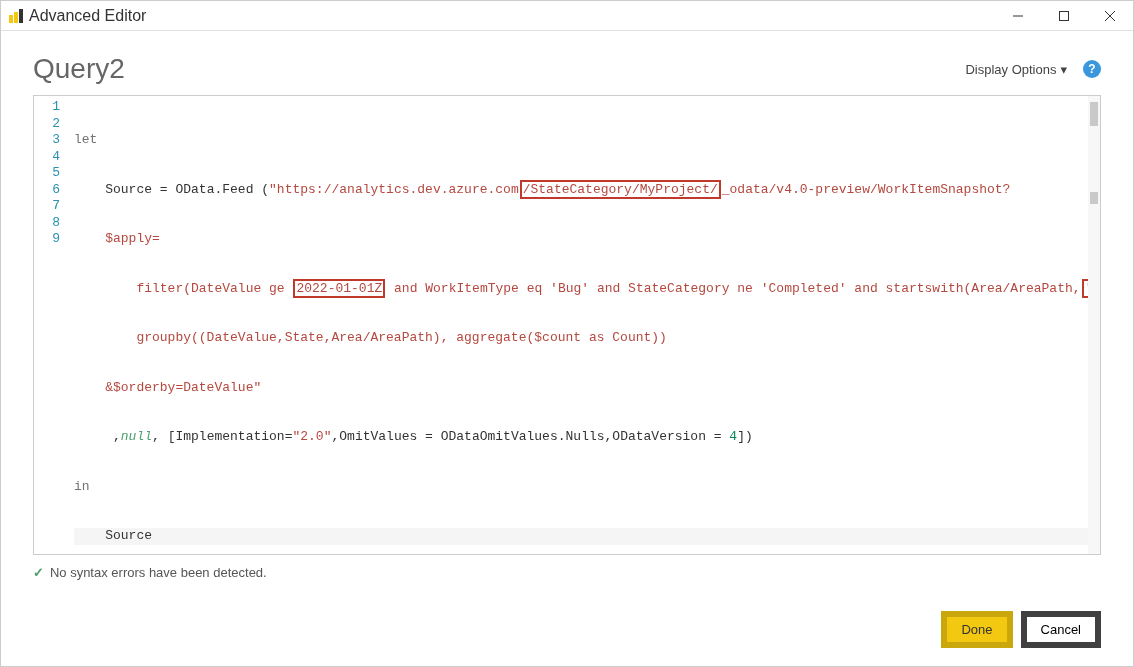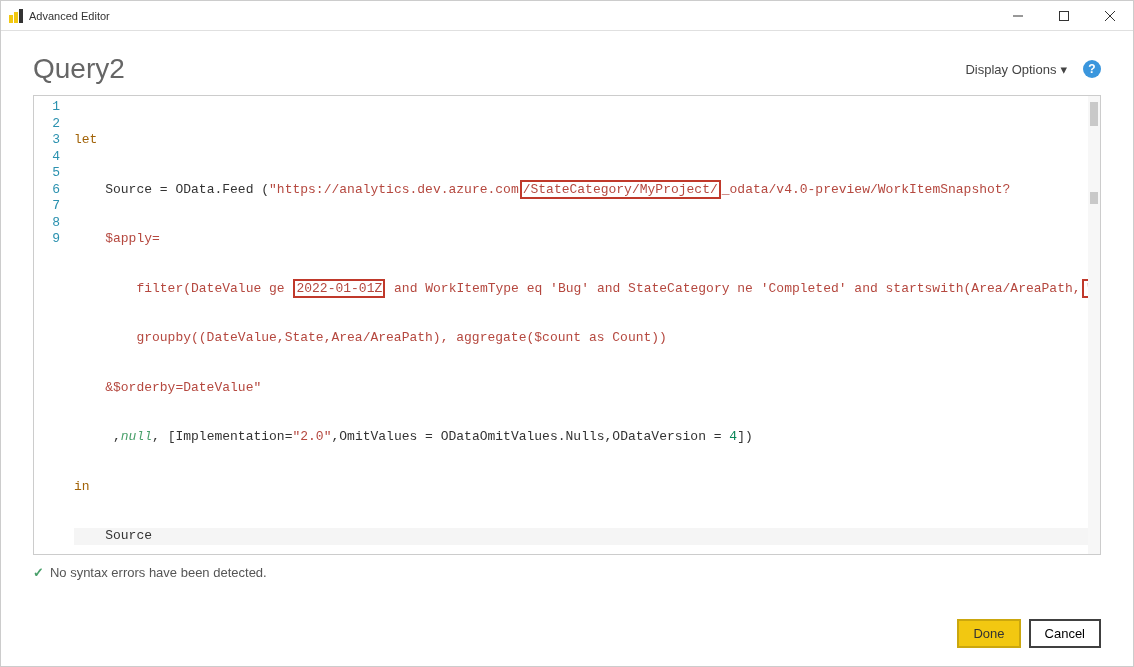--- a/index.html
+++ b/index.html
@@ -27,7 +27,7 @@
     display: inline-block;
   }
   .titlebar-title {
-    font-size: 11px;
+    font-size: 16px;
     color: #333;
     flex: 1;
   }

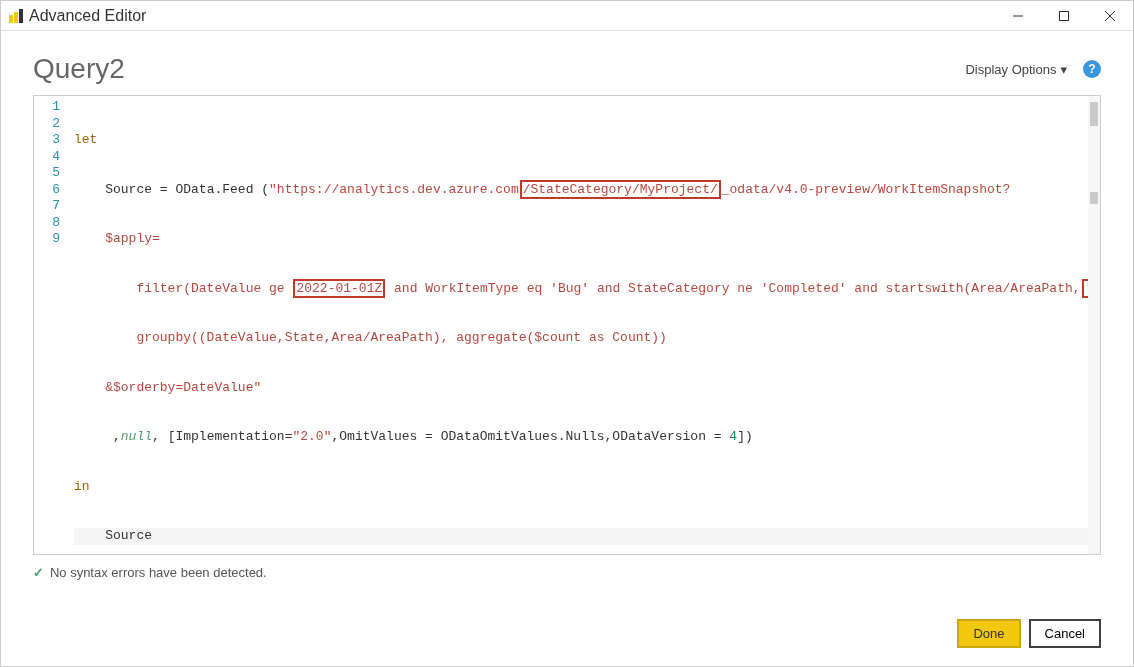--- a/index.html
+++ b/index.html
@@ -116,7 +116,7 @@
     overflow: hidden;
   }
   .code-line { height: 16.5px; }
-  .kw { color: #a16207; }
+  .kw { color: #737373; }
   .iden { color: #333; }
   .str { color: #b5483f; }
   .num { color: #098658; }

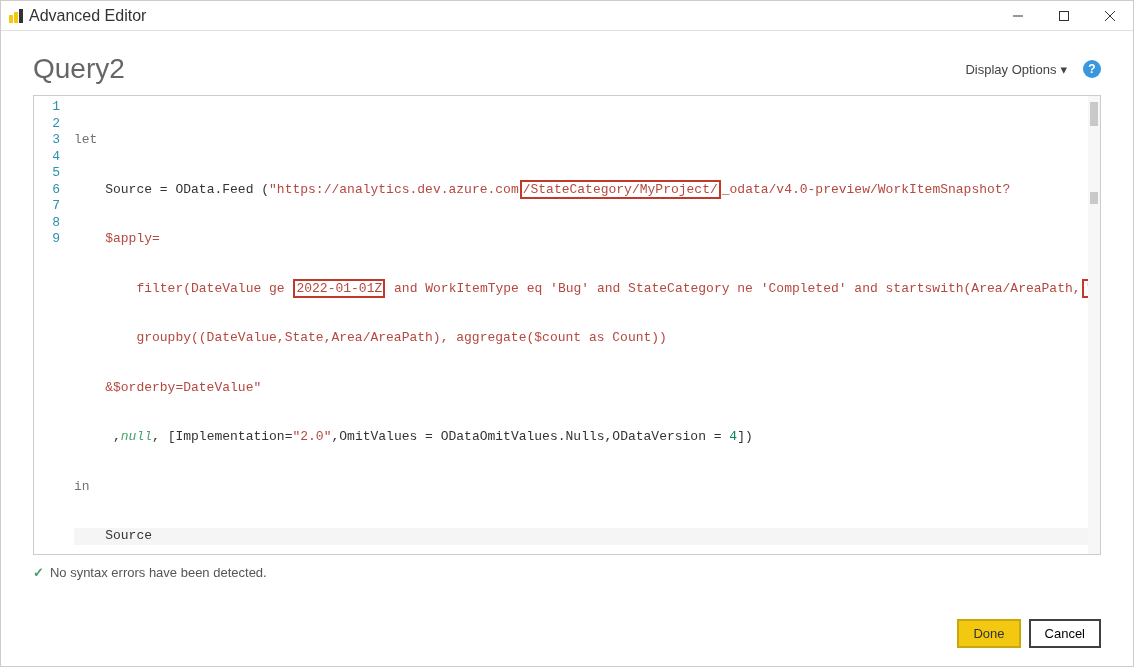--- a/index.html
+++ b/index.html
@@ -172,7 +172,7 @@
     min-width: 60px;
     padding: 5px 14px;
     font-size: 13px;
-    border: 2px solid #404040;
+    border: 6px solid #404040;
     background: #fff;
     cursor: pointer;
     text-align: center;

